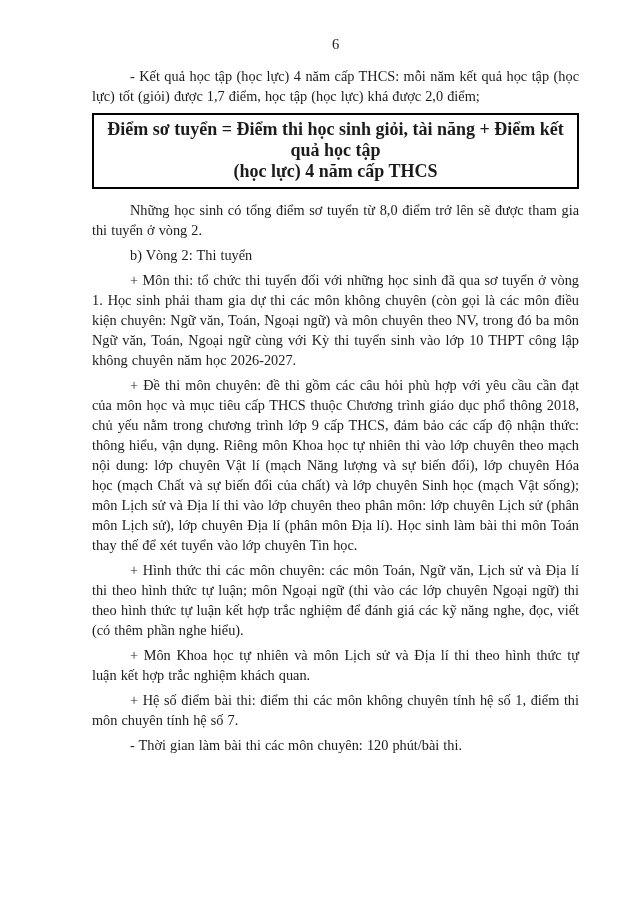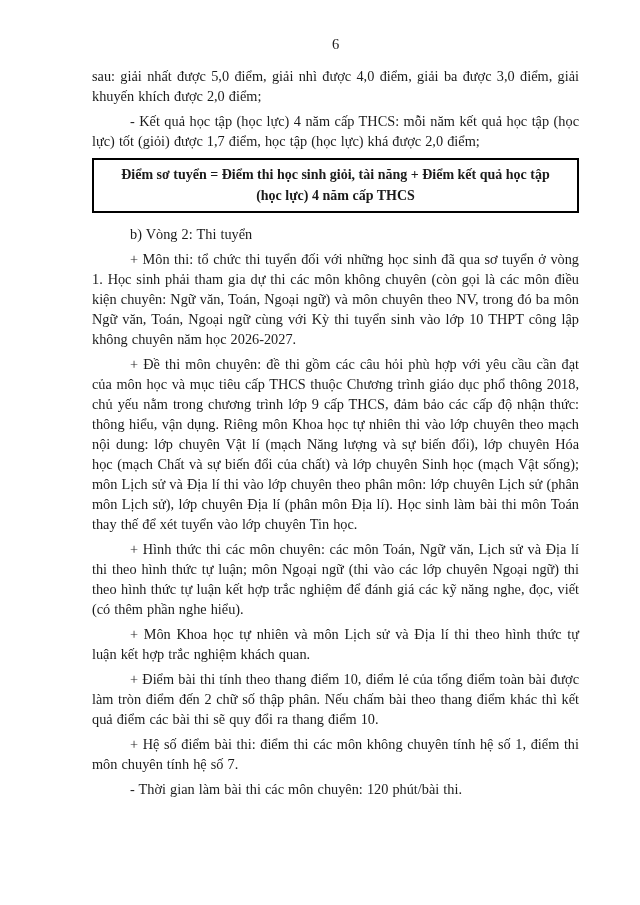--- a/index.html
+++ b/index.html
@@ -62,7 +62,6 @@
 <div class="page">
   <div class="page-number">6</div>
   <div class="doc-body">
-      <p class="para no-indent"><span>sau: giải nhất được 5,0 điểm, giải nhì được 4,0 điểm, giải ba được 3,0 điểm, giải khuyến khích được 2,0 điểm;</span></p>
       <p class="para"><span>- Kết quả học tập </span><span class="i">(học lực)</span><span> 4 năm cấp THCS: mỗi năm kết quả học tập </span><span class="i">(học lực)</span><span> tốt </span><span class="i">(giỏi)</span><span> được 1,7 điểm, học tập </span><span class="i">(học lực)</span><span> khá được 2,0 điểm;</span></p>
       <div class="formula-box">
         <div class="box-line"><span class="b">Điểm sơ tuyển = Điểm thi học sinh giỏi, tài năng + Điểm kết quả học tập</span></div>

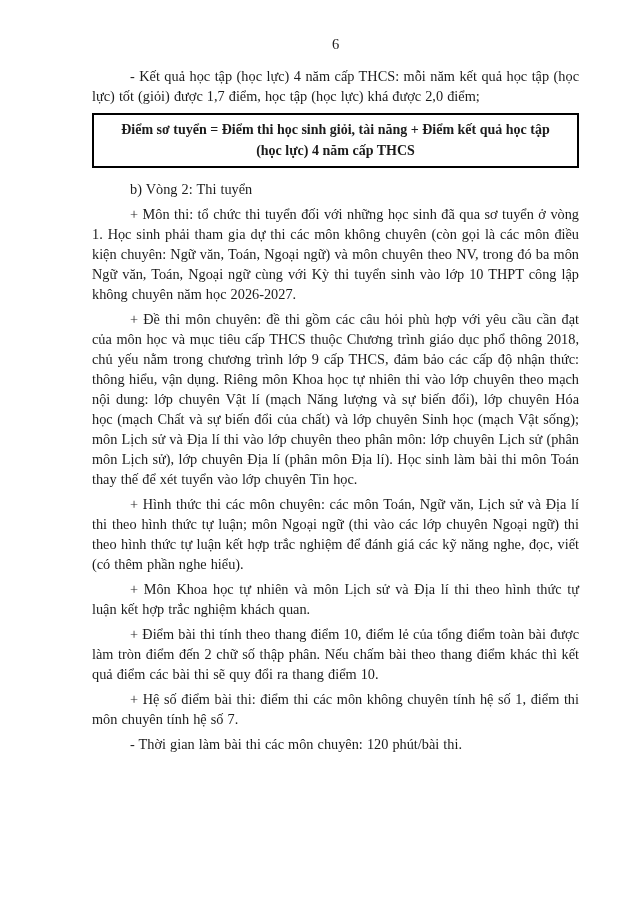--- a/index.html
+++ b/index.html
@@ -49,7 +49,7 @@
     text-align: center;
   }
   .box-line {
-    font-size: 14px;
+    font-size: 18px;
     line-height: 21px;
     font-weight: bold;
   }

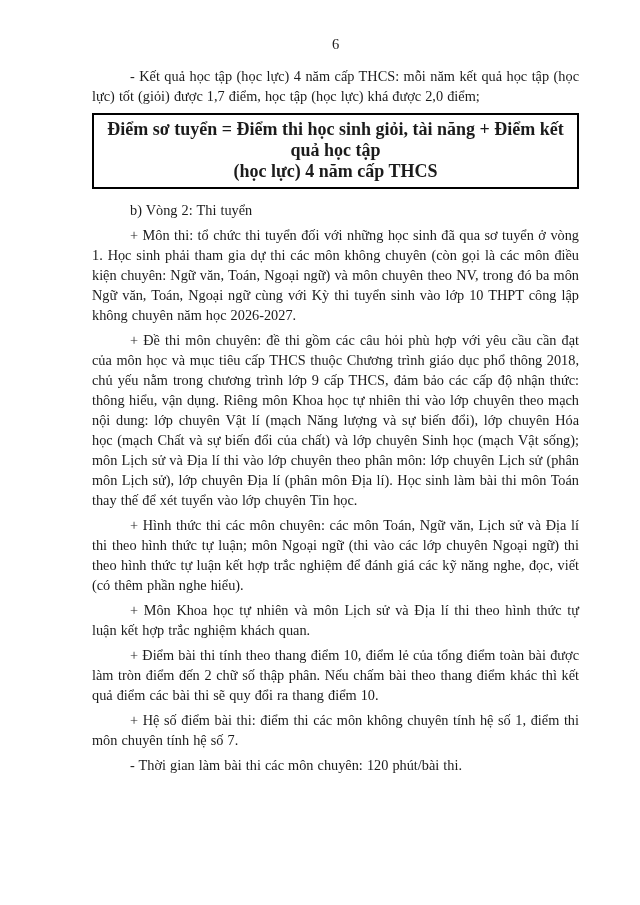--- a/index.html
+++ b/index.html
@@ -67,6 +67,7 @@
         <div class="box-line"><span class="b">Điểm sơ tuyển = Điểm thi học sinh giỏi, tài năng + Điểm kết quả học tập</span></div>
         <div class="box-line"><span class="i b">(học lực)</span><span class="b"> 4 năm cấp THCS</span></div>
       </div>
+      <p class="para"><span>Những học sinh có tổng điểm sơ tuyển từ 8,0 điểm trở lên sẽ được tham gia thi tuyển ở vòng 2.</span></p>
       <p class="para"><span>b) Vòng 2: Thi tuyển</span></p>
       <p class="para"><span>+ Môn thi: tổ chức thi tuyển đối với những học sinh đã qua sơ tuyển ở vòng 1. Học sinh phải tham gia dự thi các môn không chuyên </span><span class="i">(còn gọi là các môn điều kiện chuyên: Ngữ văn, Toán, Ngoại ngữ</span><span>) và môn chuyên theo NV, trong đó ba môn Ngữ văn, Toán, Ngoại ngữ cùng với Kỳ thi tuyển sinh vào lớp 10 THPT công lập không chuyên năm học 2026-2027.</span></p>
       <p class="para"><span>+ Đề thi môn chuyên: đề thi gồm các câu hỏi phù hợp với yêu cầu cần đạt của môn học và mục tiêu cấp THCS thuộc Chương trình giáo dục phổ thông 2018, chủ yếu nằm trong chương trình lớp 9 cấp THCS, đảm bảo các cấp độ nhận thức: thông hiểu, vận dụng. Riêng môn Khoa học tự nhiên thi vào lớp chuyên theo mạch nội dung: lớp chuyên Vật lí </span><span class="i">(mạch Năng lượng và sự biến đổi)</span><span>, lớp chuyên Hóa học </span><span class="i">(mạch Chất và sự biến đổi của chất)</span><span> và lớp chuyên Sinh học </span><span class="i">(mạch Vật sống)</span><span>; môn Lịch sử và Địa lí thi vào lớp chuyên theo phân môn: lớp chuyên Lịch sử </span><span class="i">(phân môn Lịch sử)</span><span>, lớp chuyên Địa lí </span><span class="i">(phân môn Địa lí)</span><span>. Học sinh làm bài thi môn Toán thay thế để xét tuyển vào lớp chuyên Tin học.</span></p>

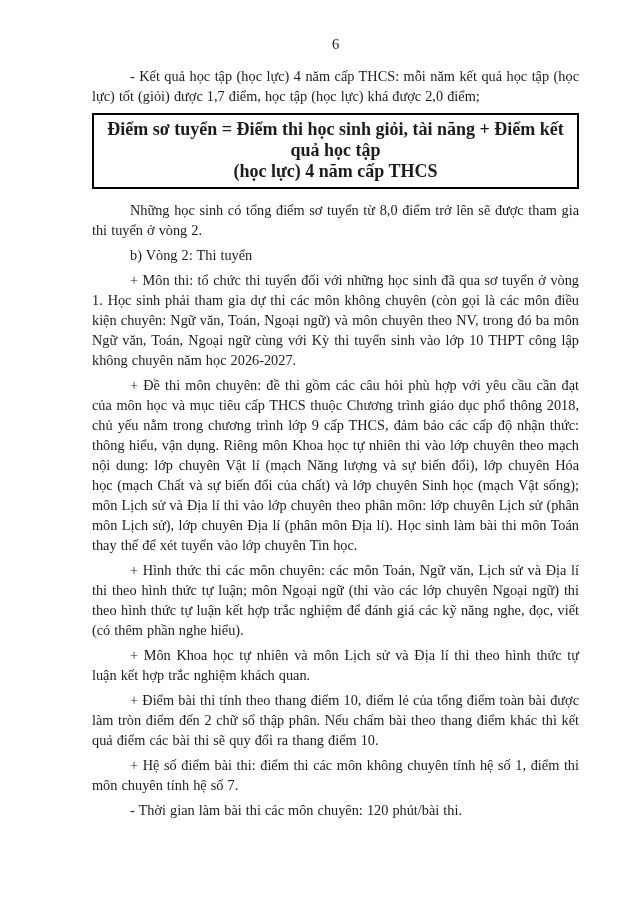--- a/index.html
+++ b/index.html
@@ -73,7 +73,6 @@
       <p class="para"><span>+ Đề thi môn chuyên: đề thi gồm các câu hỏi phù hợp với yêu cầu cần đạt của môn học và mục tiêu cấp THCS thuộc Chương trình giáo dục phổ thông 2018, chủ yếu nằm trong chương trình lớp 9 cấp THCS, đảm bảo các cấp độ nhận thức: thông hiểu, vận dụng. Riêng môn Khoa học tự nhiên thi vào lớp chuyên theo mạch nội dung: lớp chuyên Vật lí </span><span class="i">(mạch Năng lượng và sự biến đổi)</span><span>, lớp chuyên Hóa học </span><span class="i">(mạch Chất và sự biến đổi của chất)</span><span> và lớp chuyên Sinh học </span><span class="i">(mạch Vật sống)</span><span>; môn Lịch sử và Địa lí thi vào lớp chuyên theo phân môn: lớp chuyên Lịch sử </span><span class="i">(phân môn Lịch sử)</span><span>, lớp chuyên Địa lí </span><span class="i">(phân môn Địa lí)</span><span>. Học sinh làm bài thi môn Toán thay thế để xét tuyển vào lớp chuyên Tin học.</span></p>
       <p class="para"><span>+ Hình thức thi các môn chuyên: các môn Toán, Ngữ văn, Lịch sử và Địa lí thi theo hình thức tự luận; môn Ngoại ngữ </span><span class="i">(thi vào các lớp chuyên Ngoại ngữ)</span><span> thi theo hình thức tự luận kết hợp trắc nghiệm để đánh giá các kỹ năng nghe, đọc, viết </span><span class="i">(có thêm phần nghe hiểu)</span><span>.</span></p>
       <p class="para"><span>+ Môn Khoa học tự nhiên và môn Lịch sử và Địa lí thi theo hình thức tự luận kết hợp trắc nghiệm khách quan.</span></p>
-      <p class="para"><span>+ Điểm bài thi tính theo thang điểm 10, điểm lẻ của tổng điểm toàn bài được làm tròn điểm đến 2 chữ số thập phân. Nếu chấm bài theo thang điểm khác thì kết quả điểm các bài thi sẽ quy đổi ra thang điểm 10.</span></p>
       <p class="para"><span>+ Hệ số điểm bài thi: điểm thi các môn không chuyên tính hệ số 1, điểm thi môn chuyên tính hệ số 7.</span></p>
       <p class="para"><span>- Thời gian làm bài thi các môn chuyên: 120 phút/bài thi.</span></p>
     </div>

